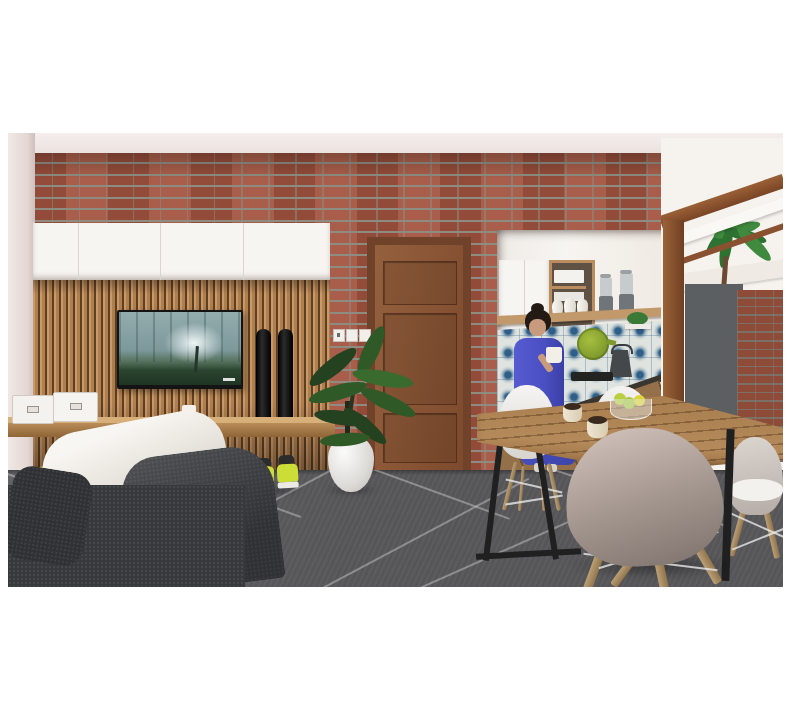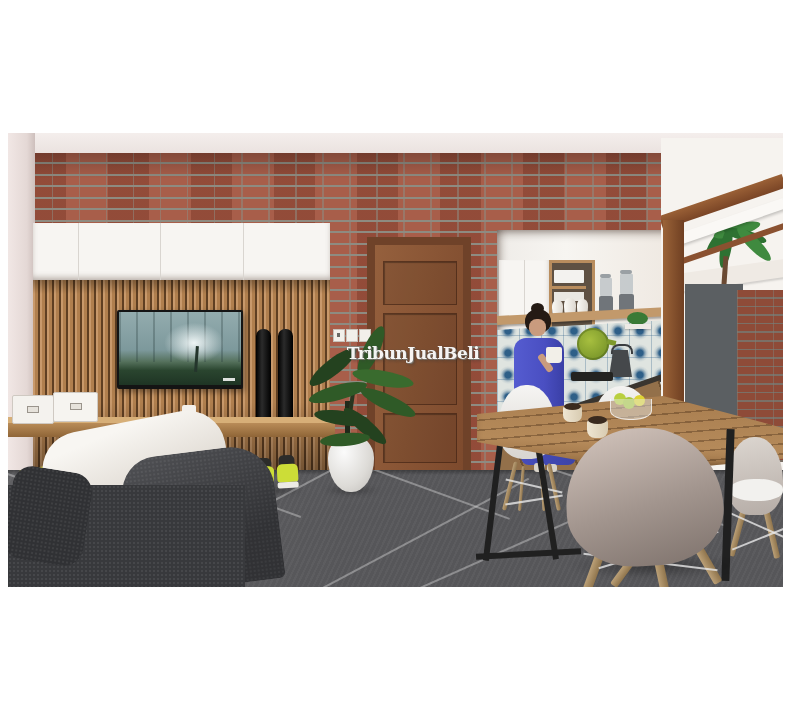--- a/index.html
+++ b/index.html
@@ -293,7 +293,6 @@
     <div class="a fab" style="left:0;top:336px;width:80px;height:94px;transform:rotate(9deg);background-color:#303134;border-radius:20px"></div>
   </div>
 
-  <div class="a watermark" style="left:330px;top:210px;width:150px;height:24px;z-index:30">TribunJualBeli</div>
 
  </div>
 </div>

